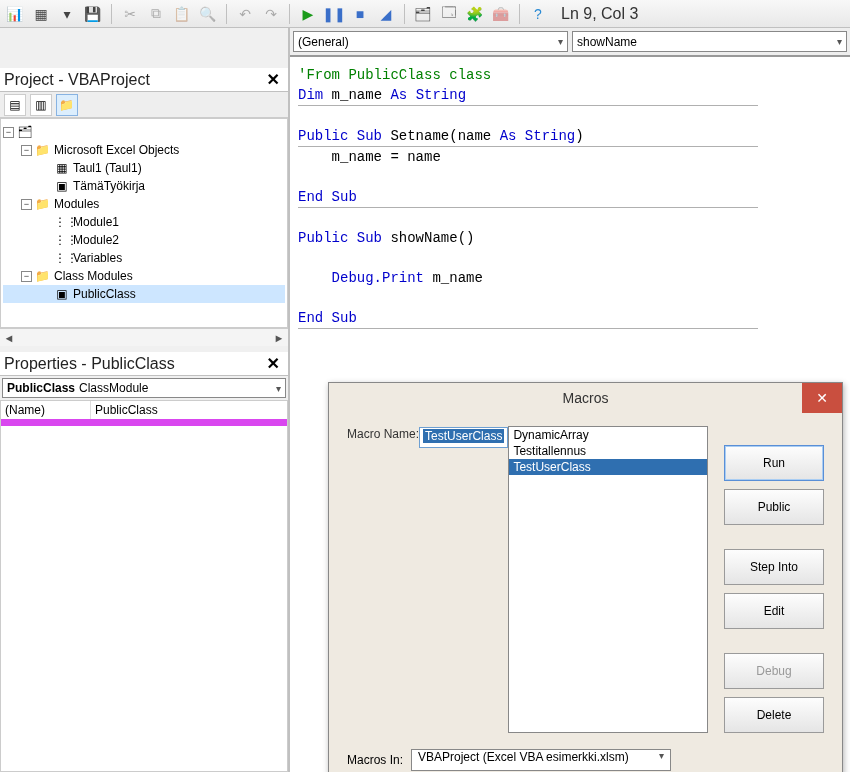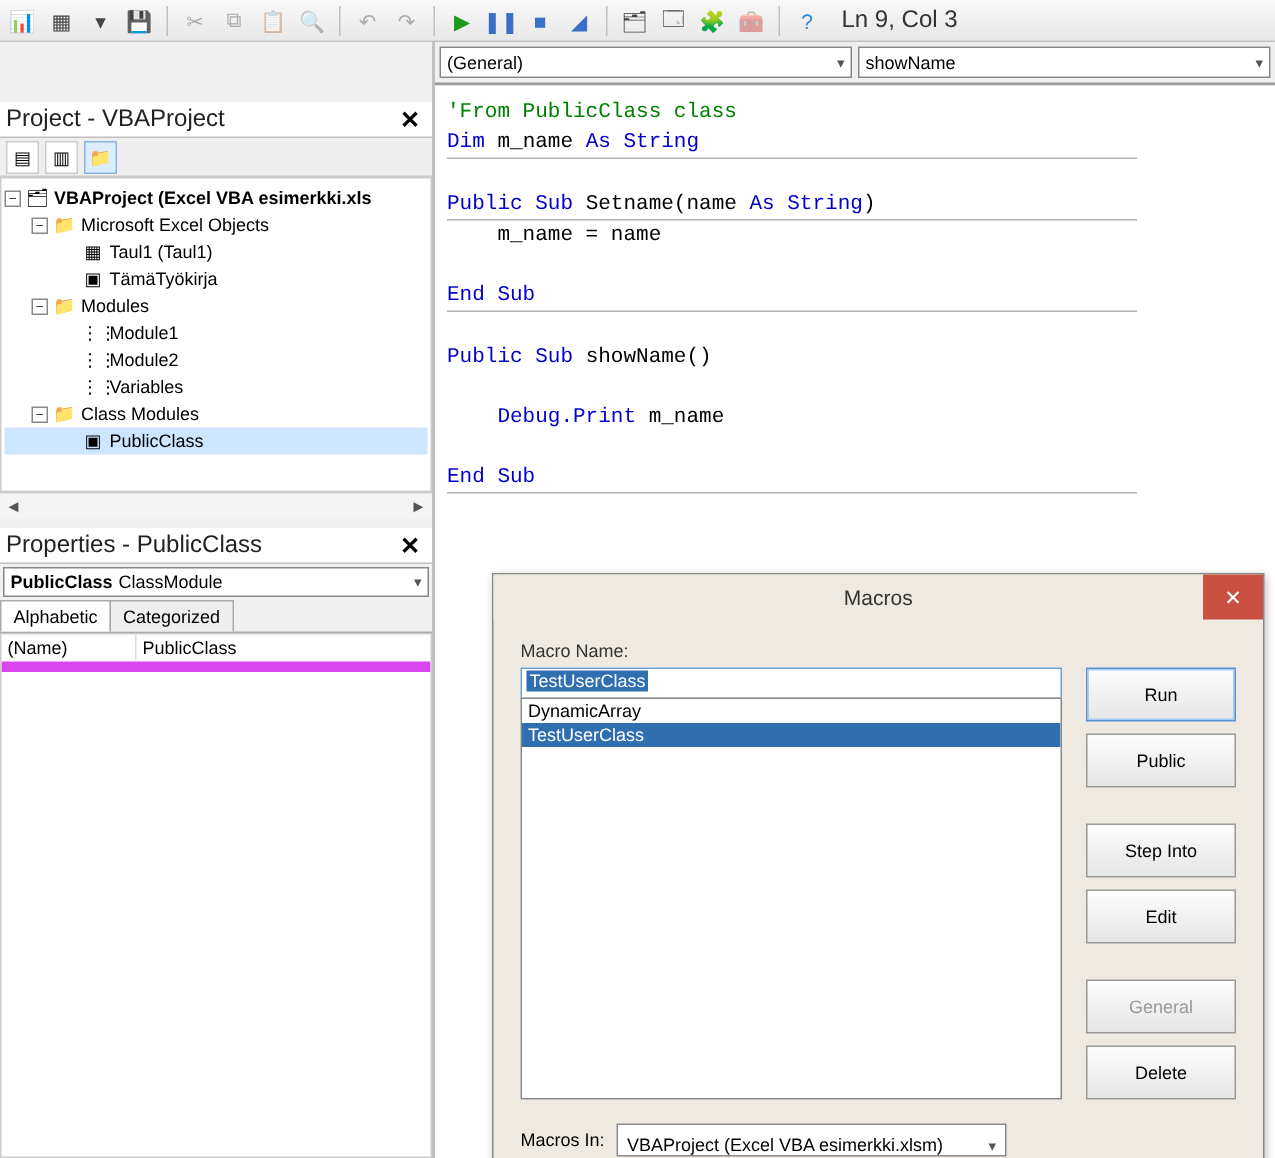--- a/index.html
+++ b/index.html
@@ -178,7 +178,6 @@
       <div class="tree-row">
         <span class="exp">−</span>
         <span class="icon">🗂</span>
-        <span class="lbl" style="font-weight:bold">VBAProject (Excel VBA esimerkki.xls</span>
       </div>
       <div class="tree-row indent1">
         <span class="exp">−</span>

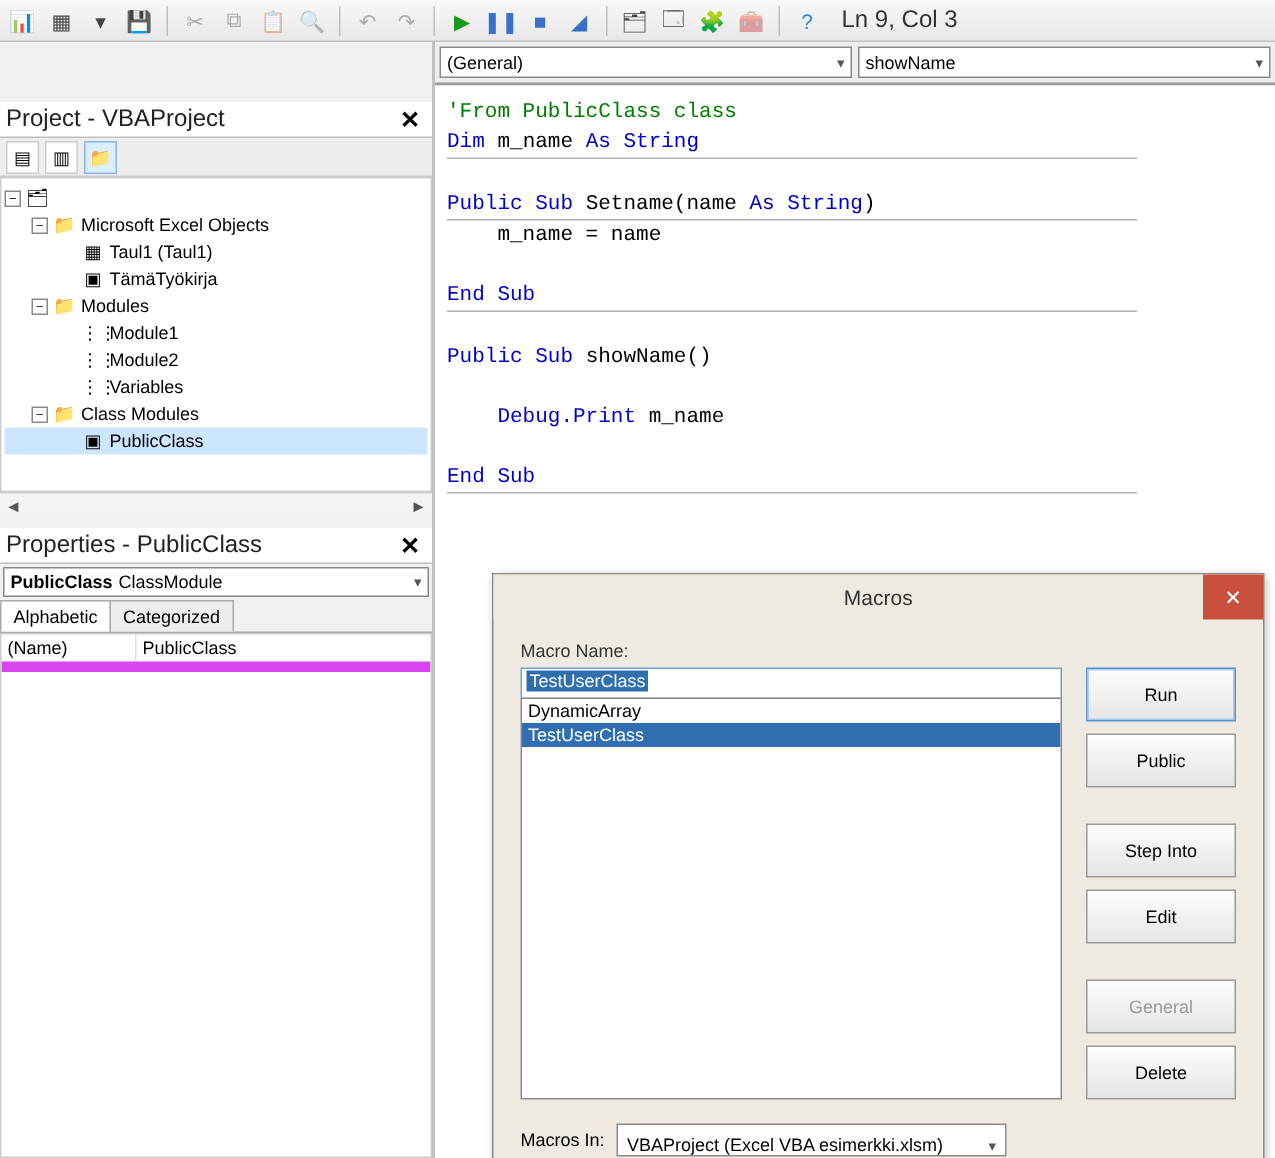--- a/index.html
+++ b/index.html
@@ -239,10 +239,6 @@
       <span>ClassModule</span>
       <span class="arrow">▾</span>
     </div>
-    <div class="tabs">
-      <div class="tab active">Alphabetic</div>
-      <div class="tab">Categorized</div>
-    </div>
     <div class="prop-grid">
       <div class="prop-row">
         <div class="k">(Name)</div>

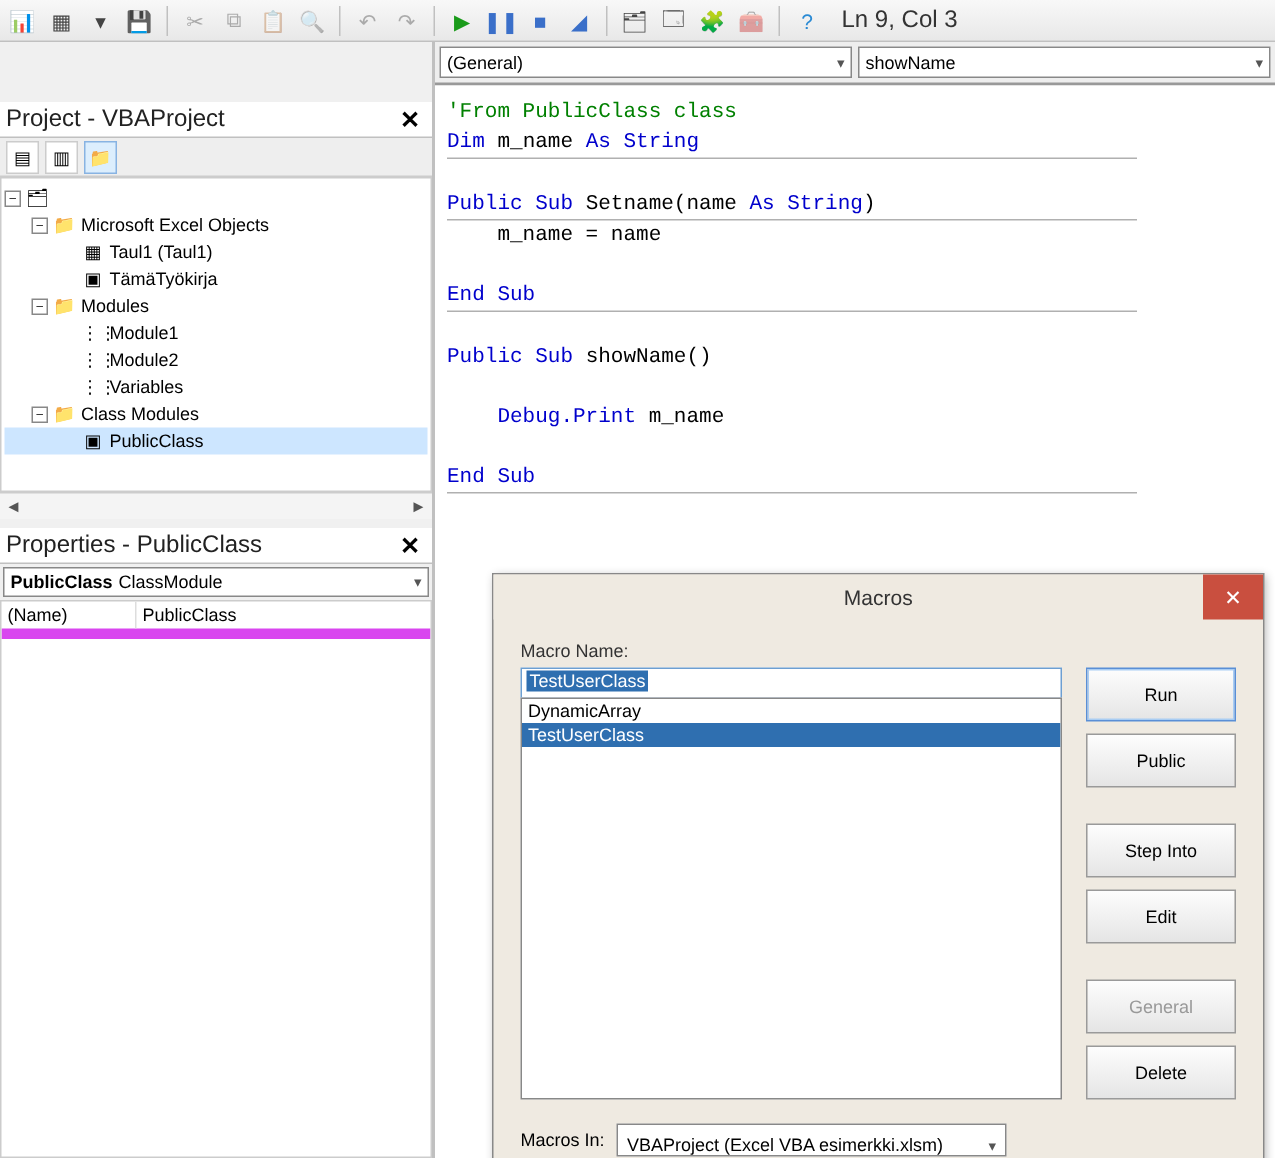--- a/index.html
+++ b/index.html
@@ -112,7 +112,7 @@
   .dlg-title .tt{position:absolute; left:0; right:0; text-align:center;}
   .dlg-close { position:absolute; right:0; top:0; width:40px; height:30px; background:#c94f3f; color:#fff; display:flex;align-items:center;justify-content:center; font-size:14px; cursor:pointer;}
   .dlg-body { padding:14px 18px 10px 18px; display:flex; gap:16px; height:330px;}
-  .dlg-left { flex:1; display:flex; flex-direction:column;}
+  .dlg-left { flex:1; display:flex; }
   .dlg-label{ font-size:12px; color:#333; margin-bottom:4px;}
   .dlg-input{ border:1px solid #6d9fd2; background:#fff; height:21px; padding:1px 3px;}
   .dlg-input .seltext{ background:#2f6fb0; color:#fff; padding:0 2px; font-size:12px;}

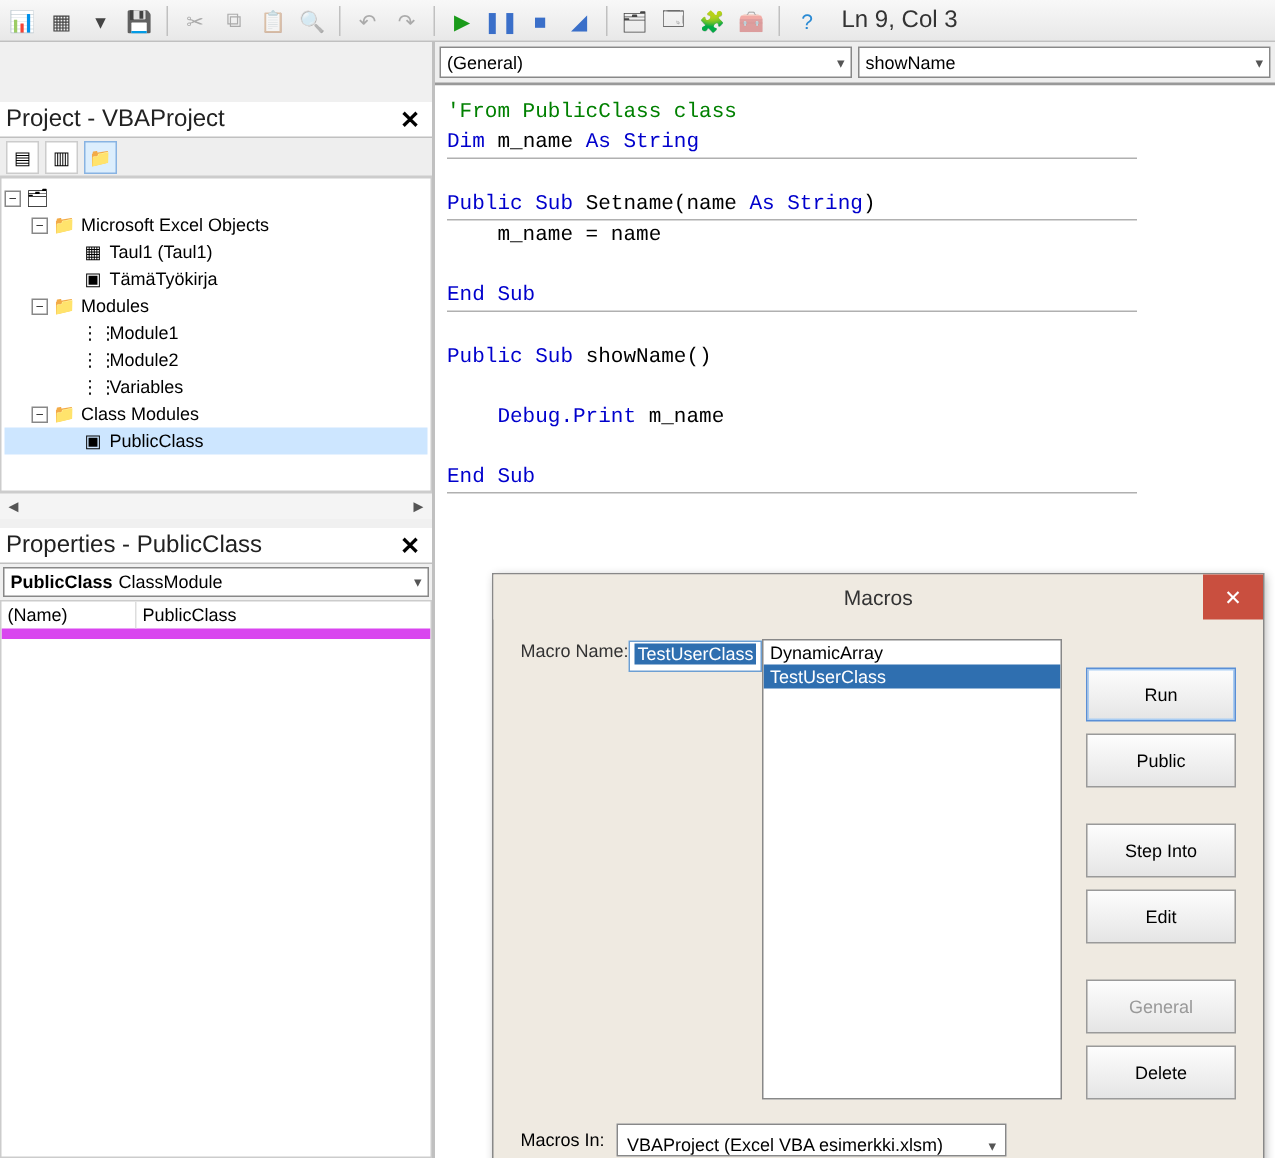--- a/index.html
+++ b/index.html
@@ -288,6 +288,7 @@
       </div>
       <div class="dlg-list">
         <div class="dlg-item">DynamicArray</div>
+        <div class="dlg-item">Testitallennus</div>
         <div class="dlg-item sel">TestUserClass</div>
       </div>
     </div>

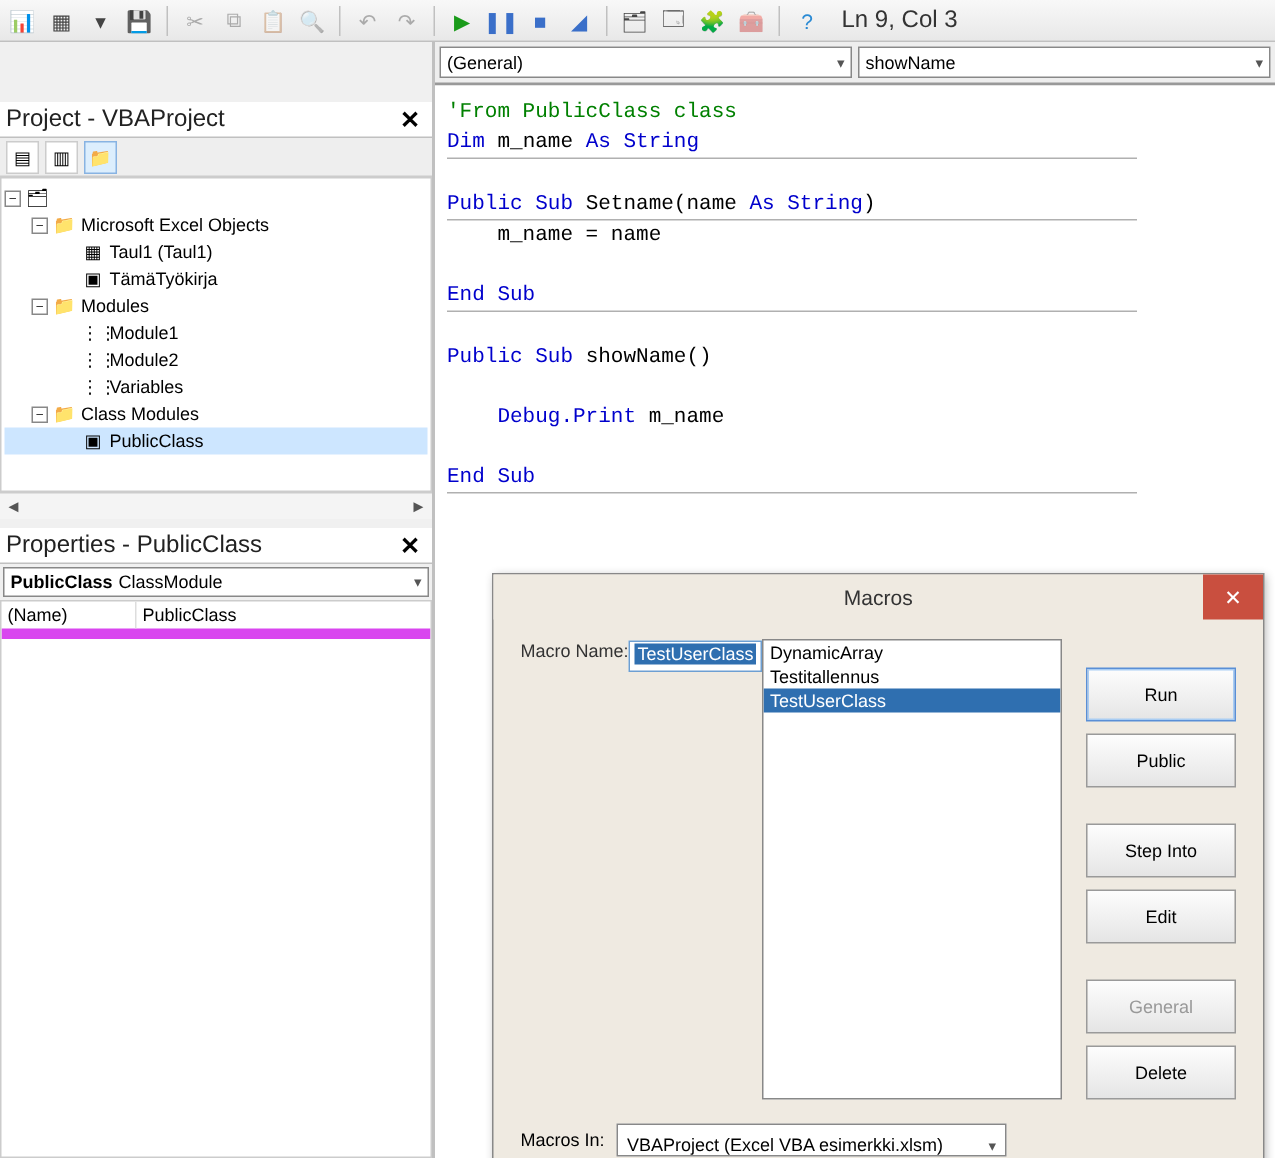--- a/index.html
+++ b/index.html
@@ -299,7 +299,7 @@
       <button class="dlg-btn">Step Into</button>
       <button class="dlg-btn">Edit</button>
       <div style="height:10px"></div>
-      <button class="dlg-btn disabled">General</button>
+      <button class="dlg-btn disabled">Debug</button>
       <button class="dlg-btn">Delete</button>
     </div>
   </div>

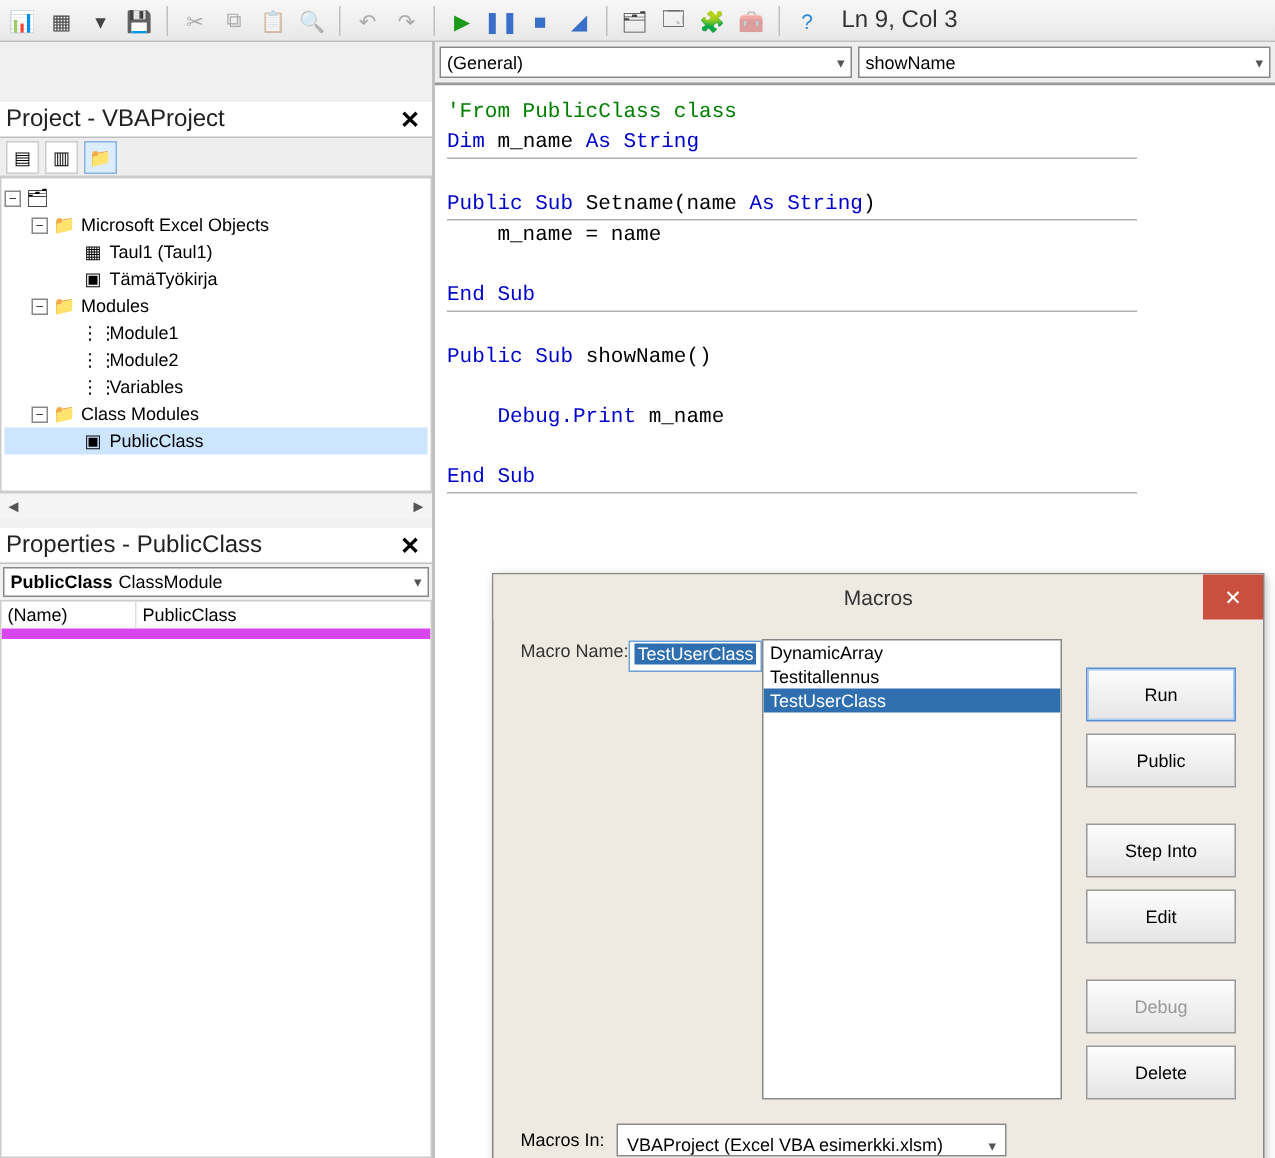--- a/index.html
+++ b/index.html
@@ -124,7 +124,7 @@
   .dlg-btn.primary{ border:1px solid #5a8fd6; box-shadow:0 0 0 1px #a9cdf3 inset;}
   .dlg-btn.disabled{ color:#999;}
   .dlg-bottom{ padding:6px 18px; display:flex; align-items:center; gap:8px; font-size:12px;}
-  .dlg-select{ border:1px solid #888; background:#fff; height:22px; display:flex; align-items:flex-end; padding:0 6px; flex:0 0 260px;}
+  .dlg-select{ border:1px solid #888; background:#fff; height:22px; display:flex; align-items:flex-start; padding:0 6px; flex:0 0 260px;}
   .dlg-select .arrow{margin-left:auto;font-size:10px;color:#555;}
   .folder-ico{color:#d9a441;}
 </style>

